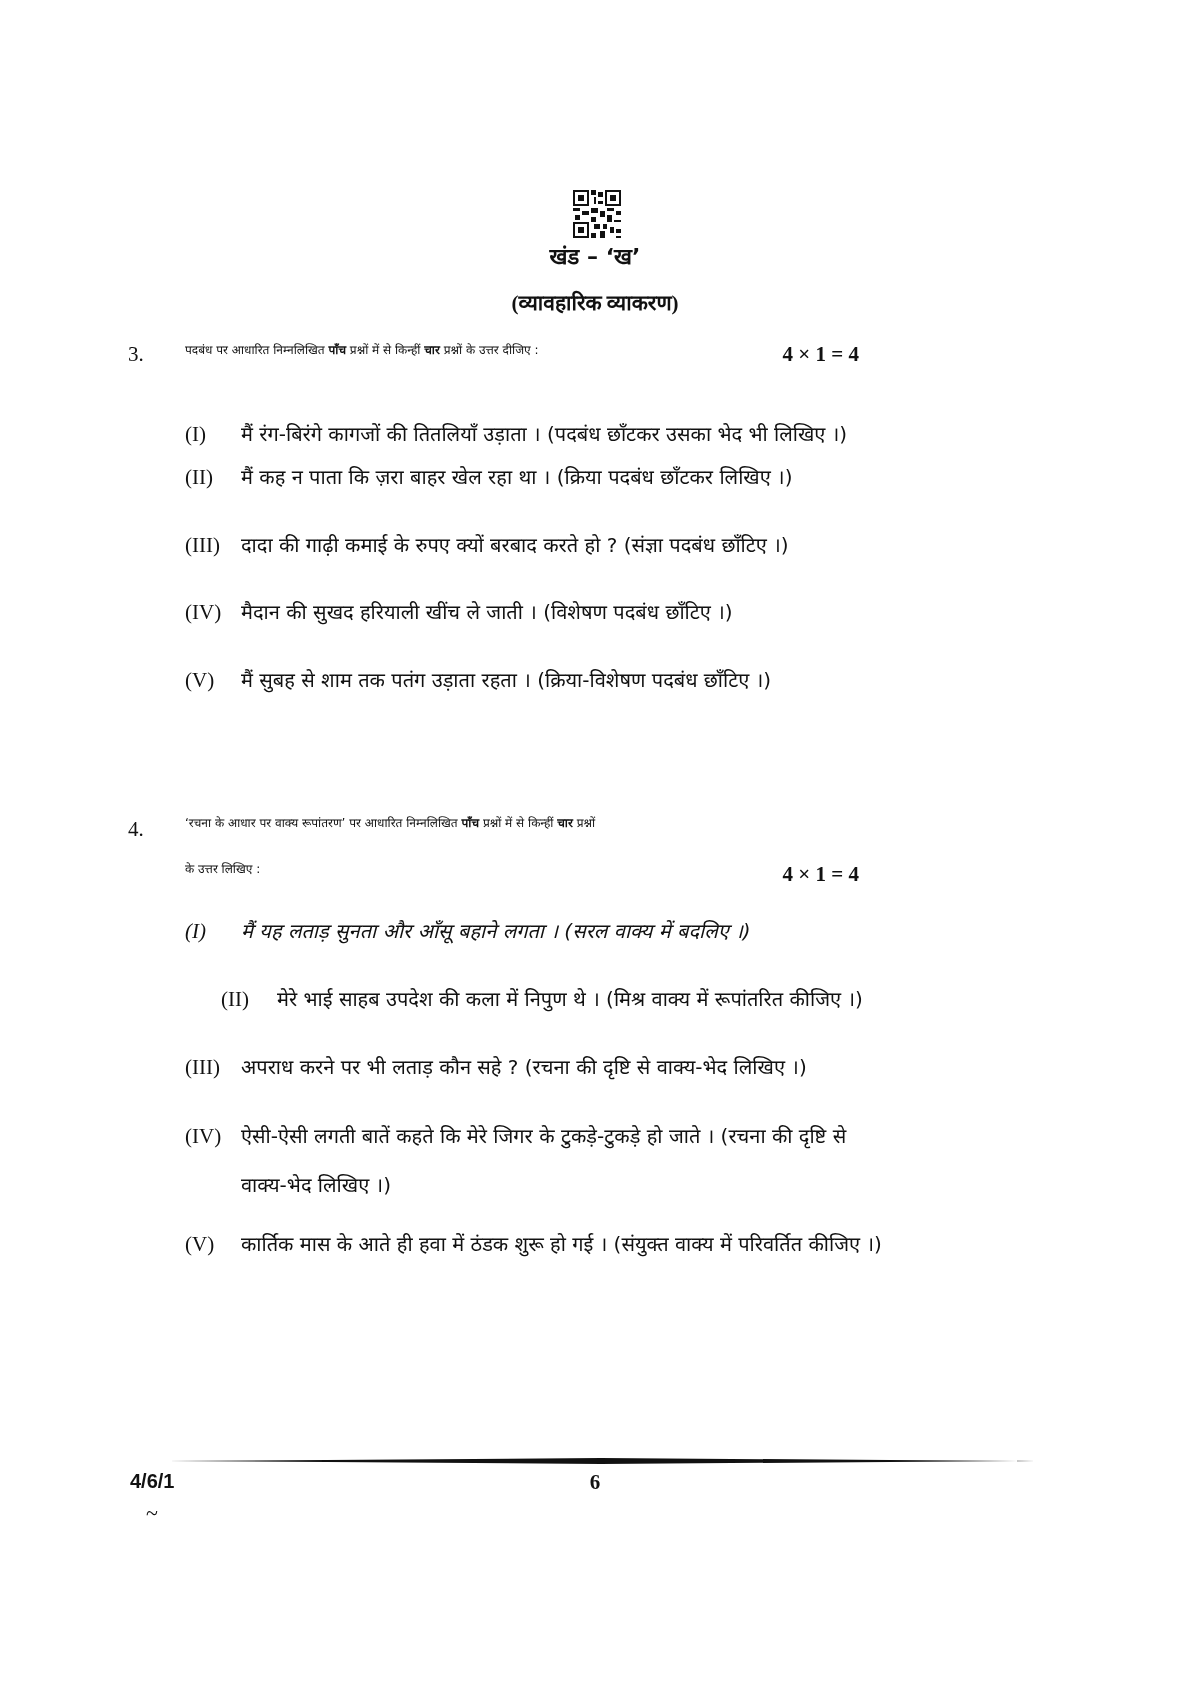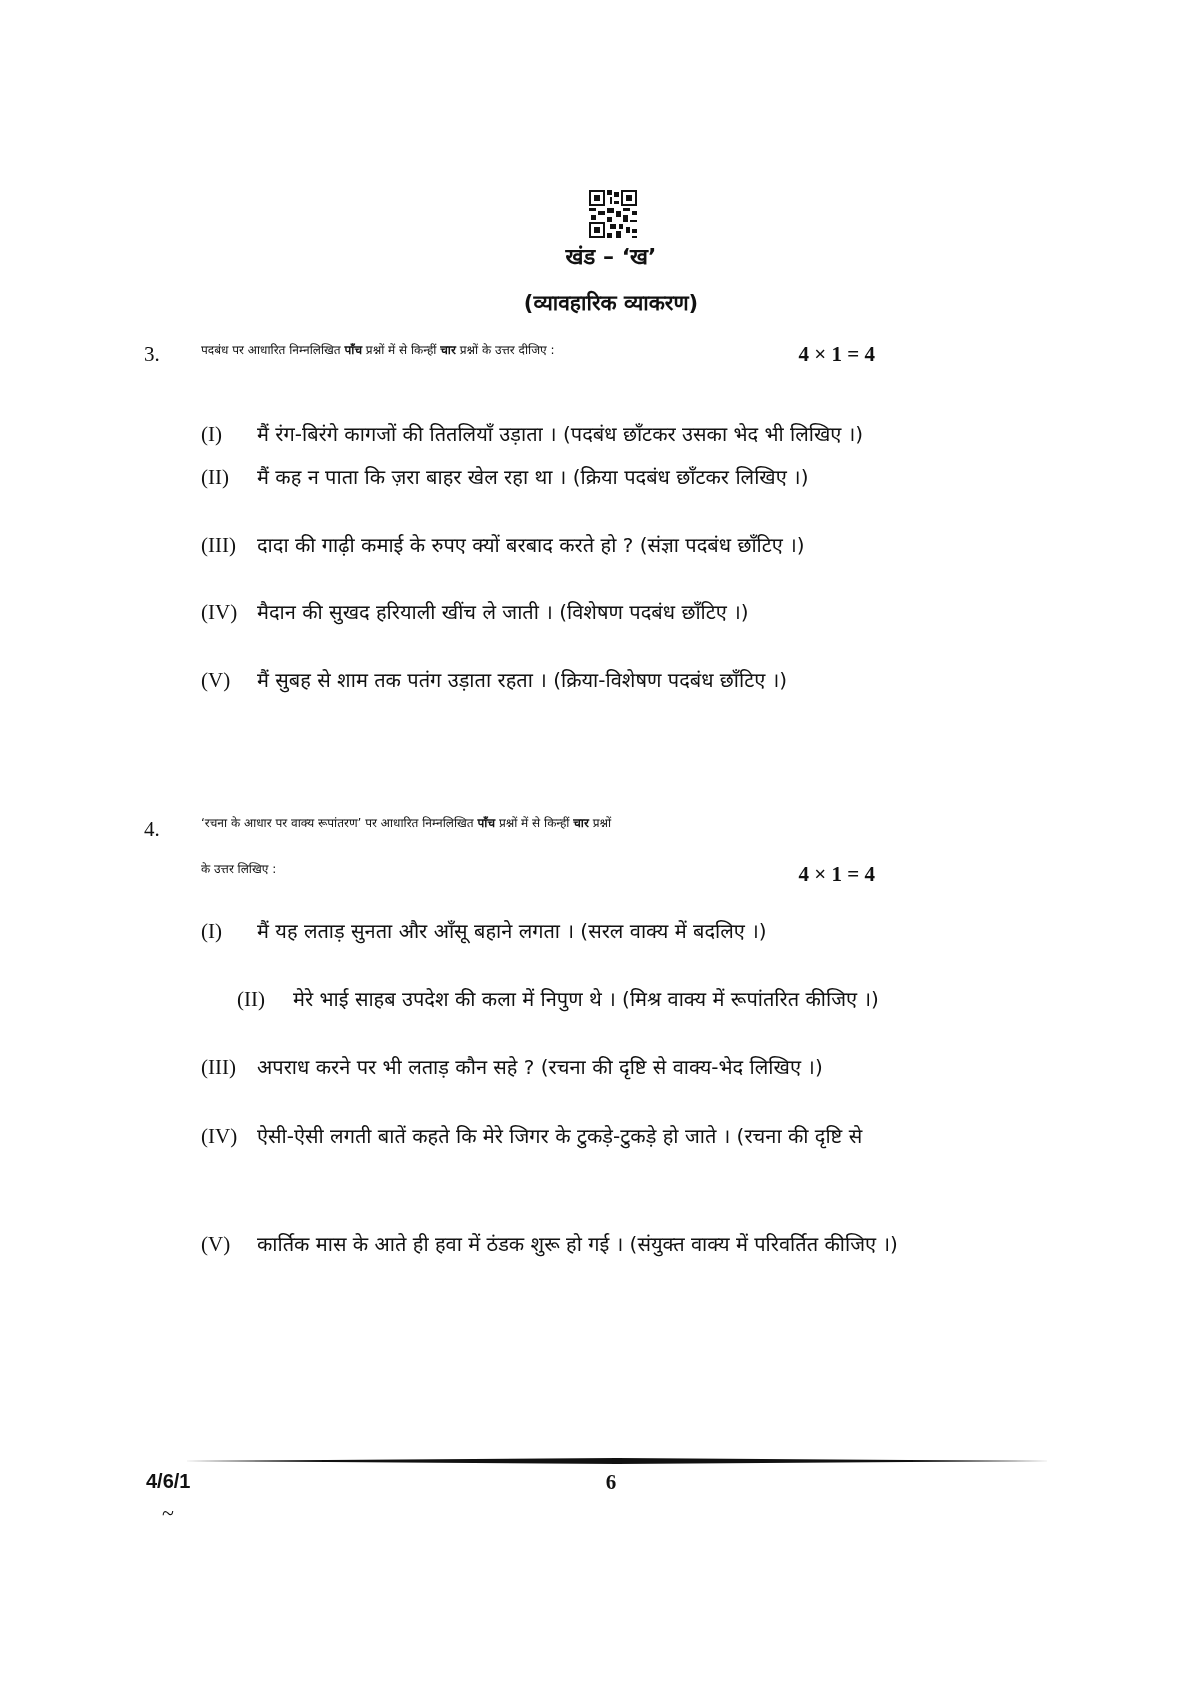--- a/index.html
+++ b/index.html
@@ -17,7 +17,7 @@
     }
     .page {
       position: absolute;
-      left: 16px; top: 0;
+      left: 0; top: 0;
       width: 987px; height: 1683px;
     }
     .qr {

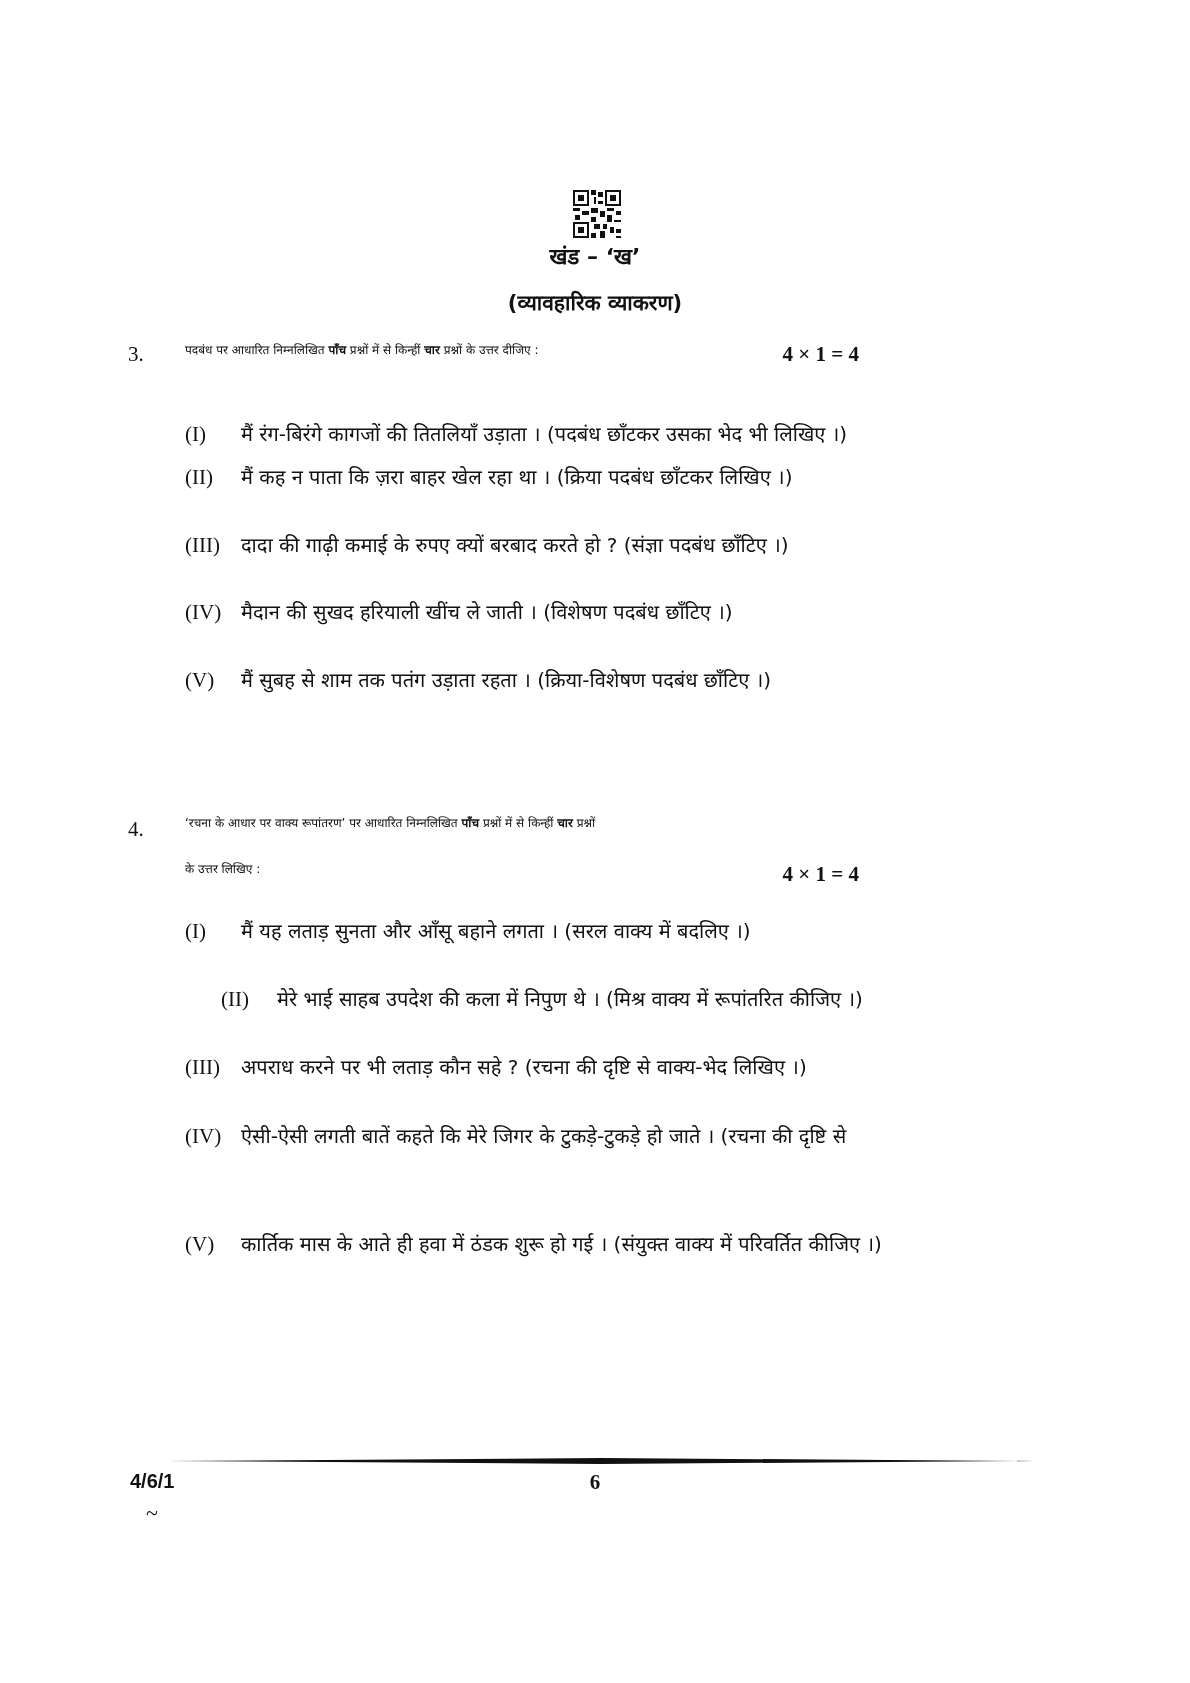--- a/index.html
+++ b/index.html
@@ -40,6 +40,7 @@
       text-align: center;
       font-size: 21px;
       font-weight: bold;
+      font-family: Liberation Serif, serif;
     }
     .q-num {
       position: absolute;

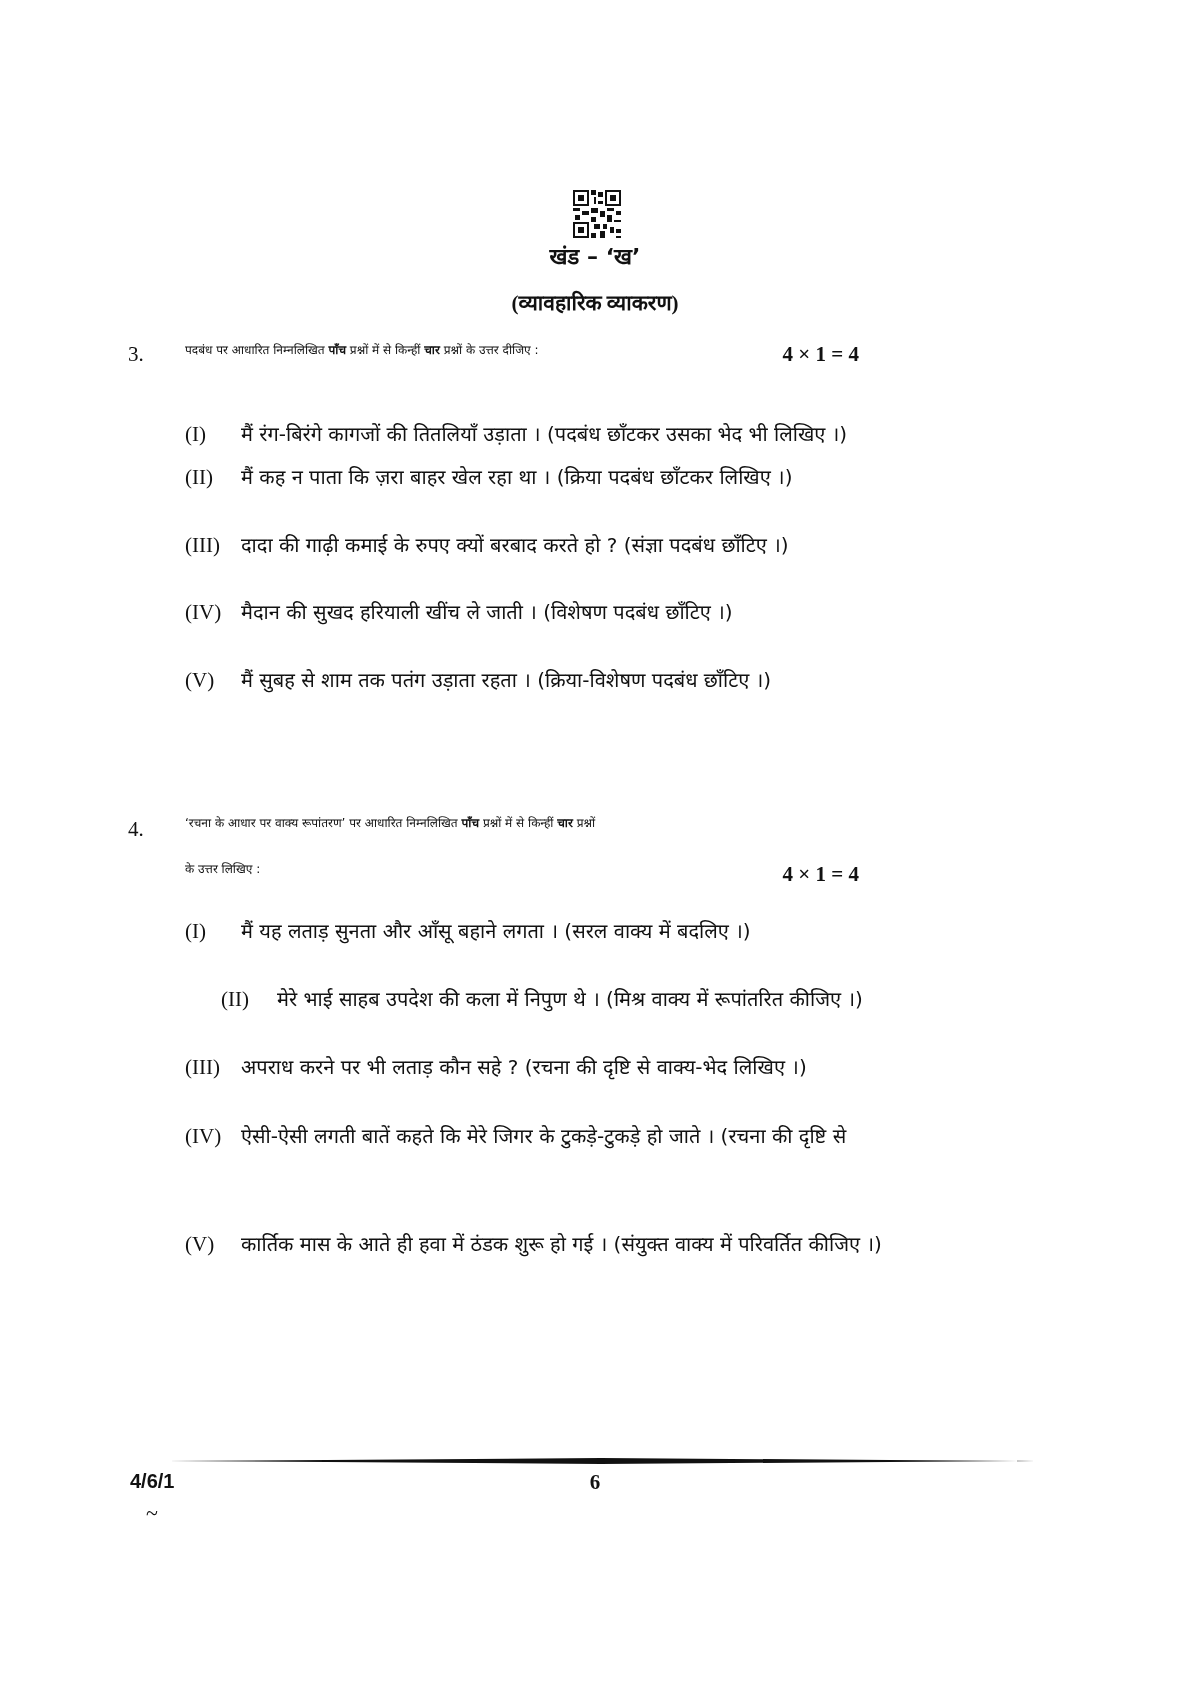--- a/index.html
+++ b/index.html
@@ -182,7 +182,7 @@
     <div class="q-text" style="top:860px;">के उत्तर लिखिए :</div>
     <div class="marks" style="top:862px;">4 × 1 = 4</div>
 
-    <div class="sub" style="top:917px;">
+    <div class="sub" style="top:917px;font-style:italic;">
       <span class="roman">(I)</span><span>मैं यह लताड़ सुनता और आँसू बहाने लगता । (सरल वाक्य में बदलिए ।)</span>
     </div>
     <div class="sub" style="top:985px;margin-left:36px;">

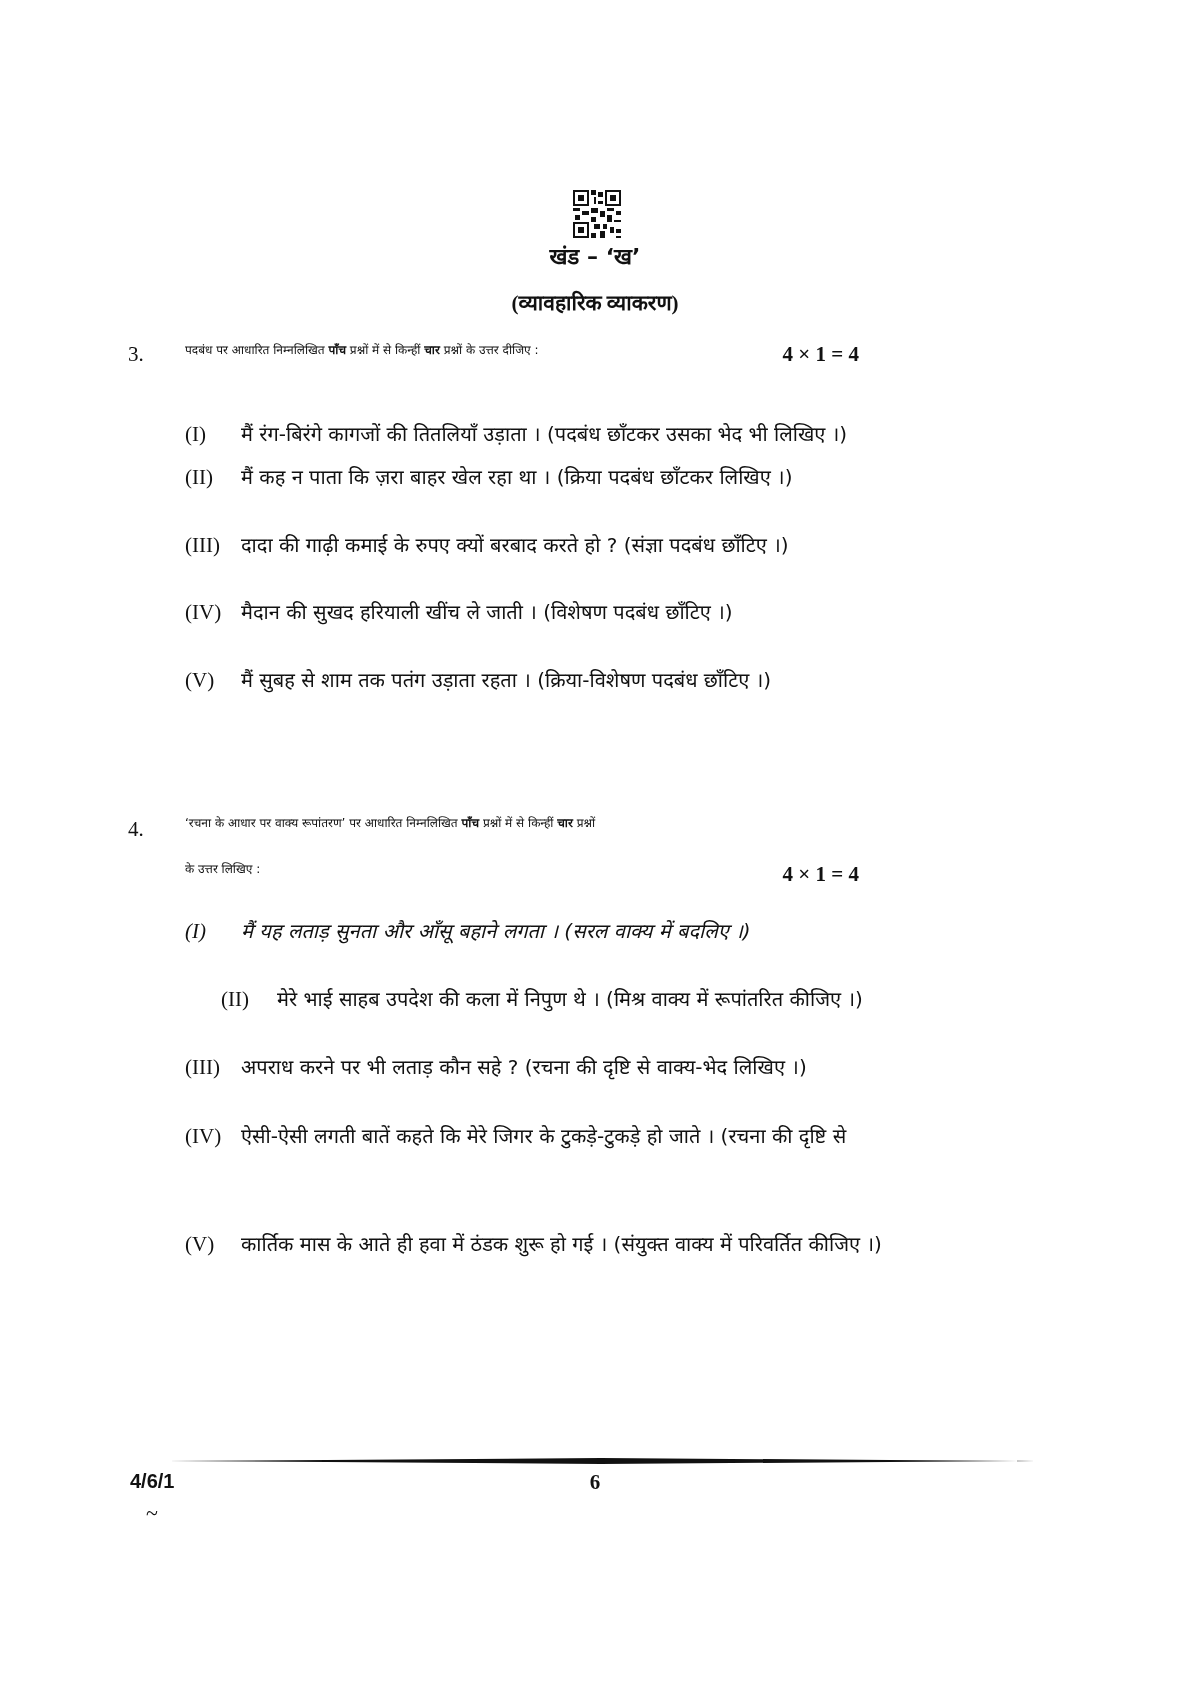--- a/index.html
+++ b/index.html
@@ -193,6 +193,7 @@
     </div>
     <div class="sub" style="top:1122px;">
       <span class="roman">(IV)</span><span>ऐसी-ऐसी लगती बातें कहते कि मेरे जिगर के टुकड़े-टुकड़े हो जाते । (रचना की दृष्टि से</span>
+      <span class="cont">वाक्य-भेद लिखिए ।)</span>
     </div>
     <div class="sub" style="top:1230px;">
       <span class="roman">(V)</span><span>कार्तिक मास के आते ही हवा में ठंडक शुरू हो गई । (संयुक्त वाक्य में परिवर्तित कीजिए ।)</span>

